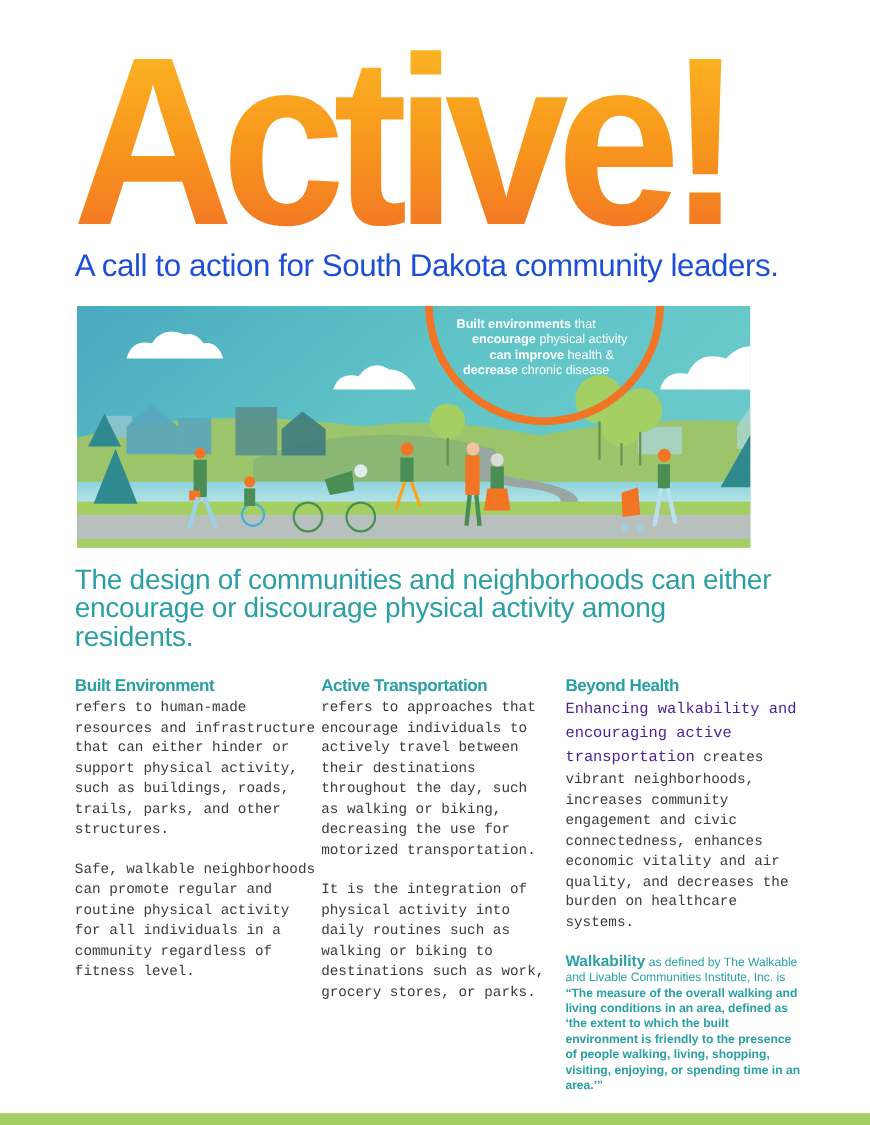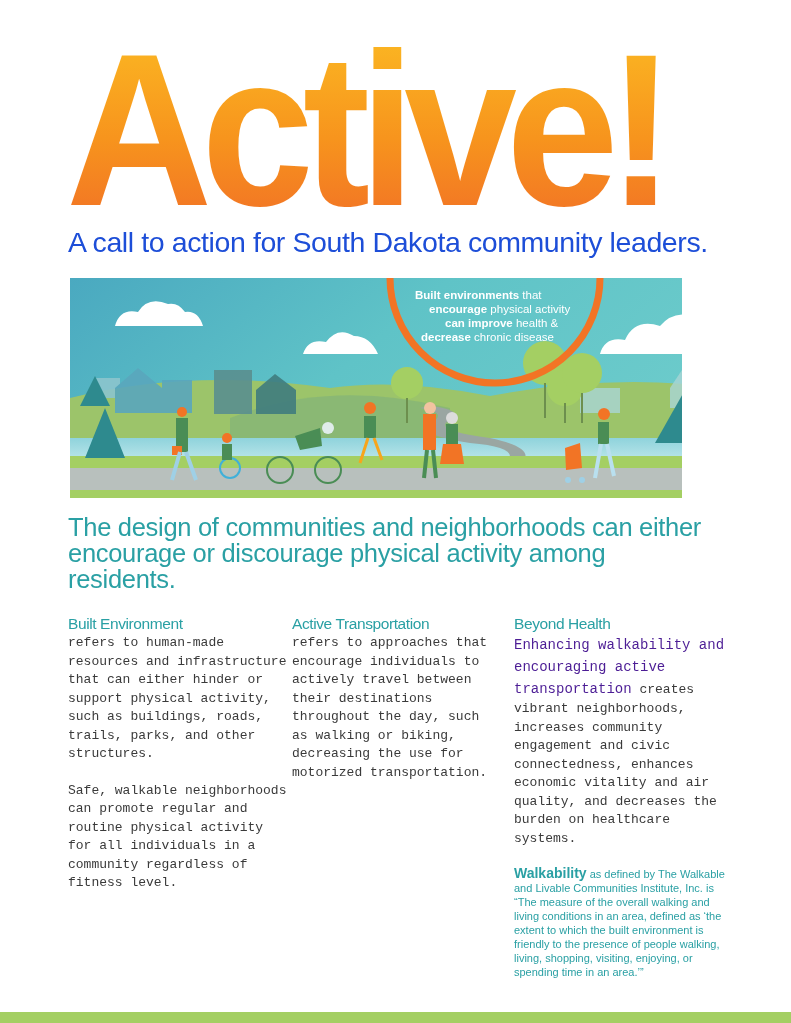--- a/index.html
+++ b/index.html
@@ -40,7 +40,7 @@
   .col1 { left: 68px; width: 220px; }
   .col2 { left: 292px; width: 210px; }
   .col3 { left: 514px; width: 215px; }
-  .col h3 { font-size: 15.5px; font-weight: normal; color: #2aa0a4; line-height: 20px; letter-spacing: -0.4px; }
+  .col h3 { font-size: 15.5px; font-weight: bold; color: #2aa0a4; line-height: 20px; letter-spacing: -0.4px; }
   .col p { font-size: 13px; line-height: 18.5px; color: #3a3a3a; font-family: Liberation Mono, monospace; }
   .col p + p { margin-top: 18px; }
   .orange-big { font-size: 18px; line-height: 23px; color: #f58a35; }

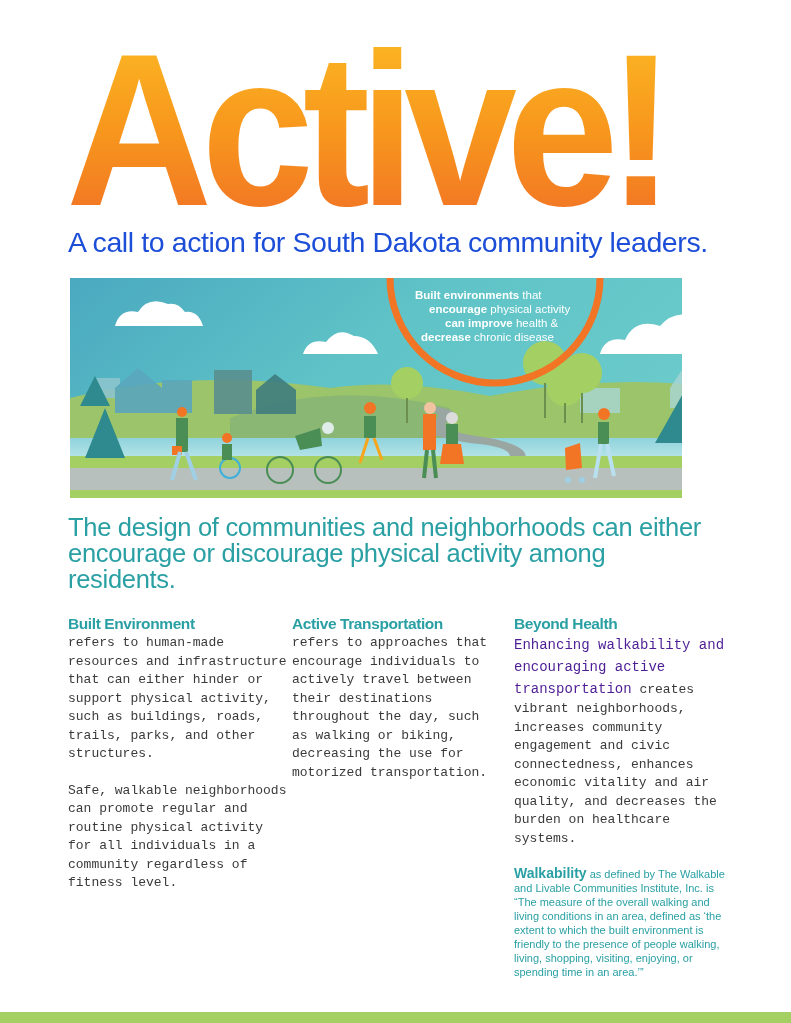--- a/index.html
+++ b/index.html
@@ -185,6 +185,7 @@
 <div class="col col2">
   <h3>Active Transportation</h3>
   <p>refers to approaches that encourage individuals to actively travel between their destinations throughout the day, such as walking or biking, decreasing the use for motorized transportation.</p>
+  <p>It is the integration of physical activity into daily routines such as walking or biking to destinations such as work, grocery stores, or parks.</p>
 </div>
 
 <div class="col col3">

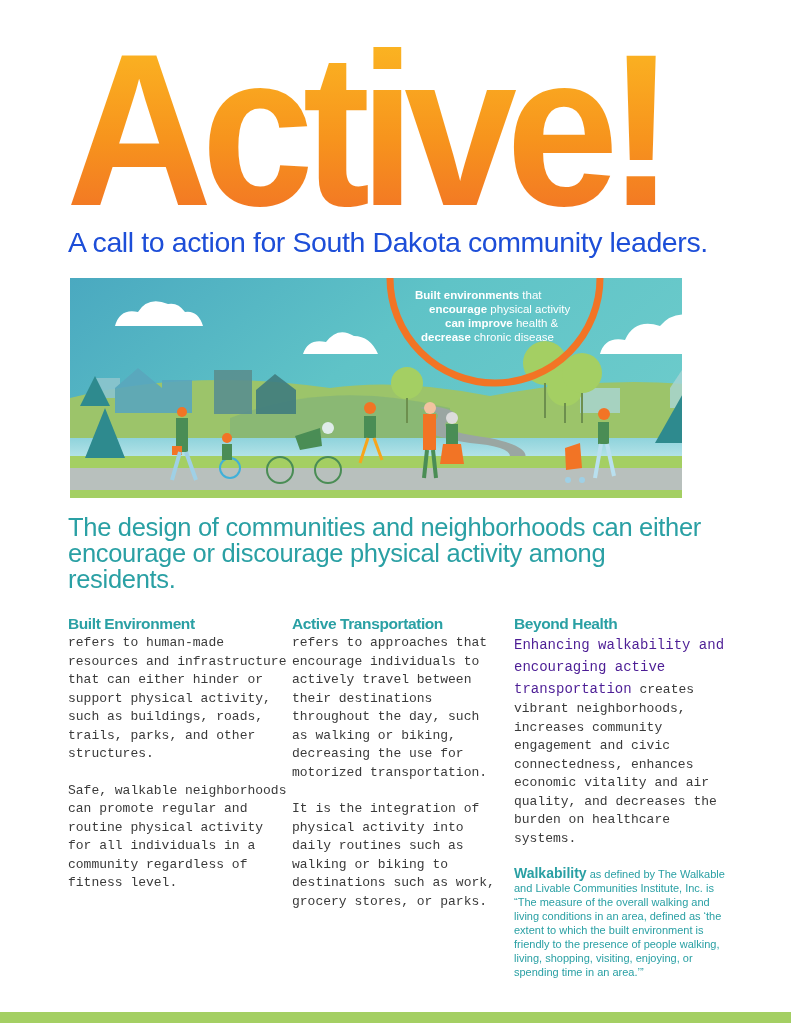--- a/index.html
+++ b/index.html
@@ -49,7 +49,7 @@
   .col3 .intro-rest { font-size: 13px; color: #3a3a3a; }
   .col3 .def { margin-top: 18px; font-size: 11px; line-height: 14px; color: #2aa0a4; }
   .col3 .def .term { font-size: 14px; font-weight: bold; }
-  .col3 .def .quote { font-weight: normal; }
+  .col3 .def .quote { font-weight: bold; }
 
   .footer-bar { position: absolute; left: 0; top: 1012px; width: 791px; height: 11px; background: #a4cf63; }
 </style>

